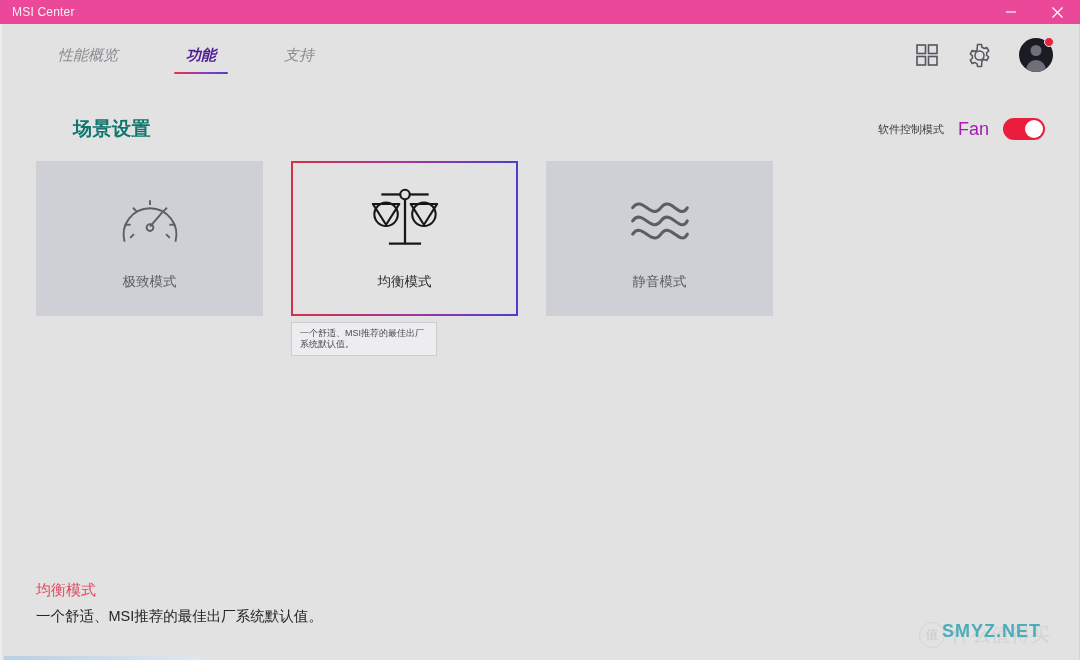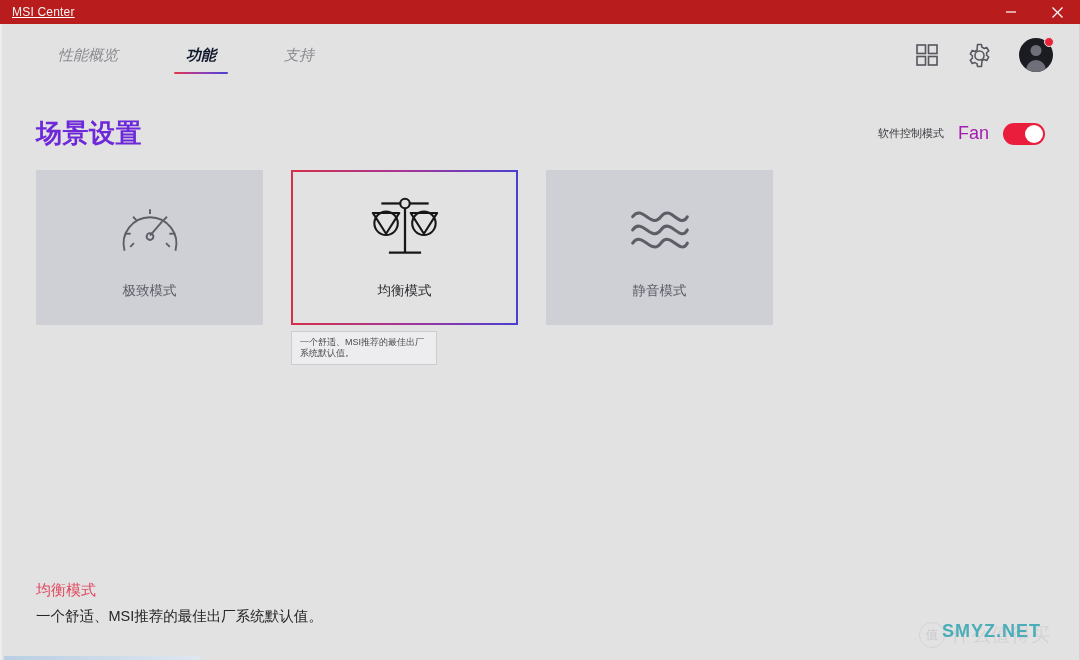--- a/index.html
+++ b/index.html
@@ -12,8 +12,8 @@
 
   
   .titlebar {
-    height: 24px; background: #b91c1c; color: #ffffff;
-    display: flex; align-items: center; position: relative; text-decoration: underline;
+    height: 24px; background: #ec4899; color: #ffffff;
+    display: flex; align-items: center; position: relative;
   }
   .titlebar-title {
     font-size: 12px; margin-left: 12px; letter-spacing: .2px; color: #f2f2f2;

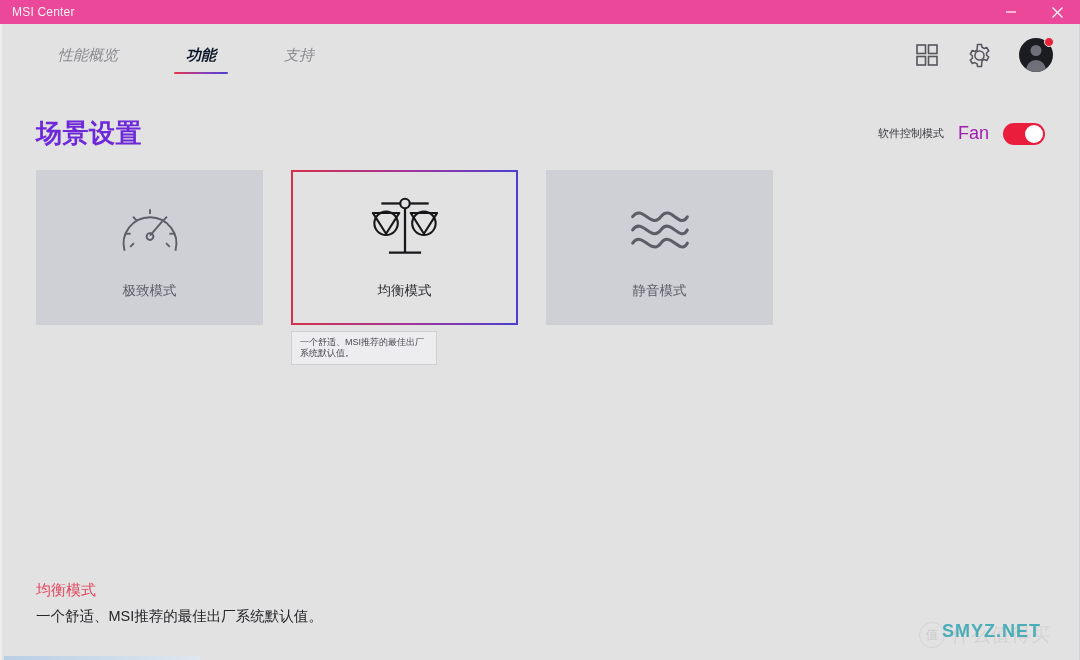--- a/index.html
+++ b/index.html
@@ -44,7 +44,7 @@
     justify-content: center; font-size: 15px; color: #8a8a90;
     padding: 0 34px; cursor: pointer;
   }
-  .tab.active { color: #0f172a; font-weight: bold; }
+  .tab.active { color: #4c1d95; font-weight: bold; }
   .tab .underline {
     position: absolute; left: 22px; right: 22px; bottom: 12px; height: 2px;
     background: linear-gradient(90deg, #e8334a 0%, #8b3fb8 55%, #4a3fd0 100%);

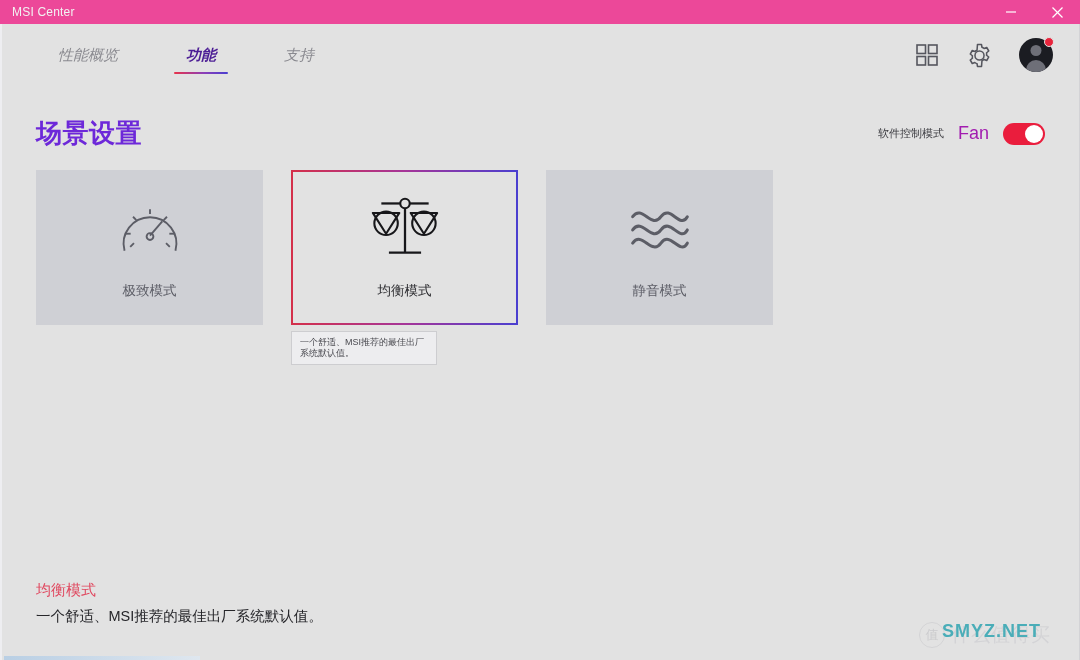--- a/index.html
+++ b/index.html
@@ -79,7 +79,7 @@
   .section-head {
     display: flex; align-items: center; padding: 30px 34px 0 34px;
   }
-  .section-title { font-size: 26px; font-weight: bold; color: #6d28d9; letter-spacing: .5px; }
+  .section-title { font-size: 19px; font-weight: bold; color: #0f766e; letter-spacing: .5px; margin-left: 37px; }
   .mode-ctrl { margin-left: auto; display: flex; align-items: center; gap: 14px; }
   .mode-ctrl-label { font-size: 11px; color: #3b3b40; }
   .fan-label { font-size: 18px; color: #a21caf; }

